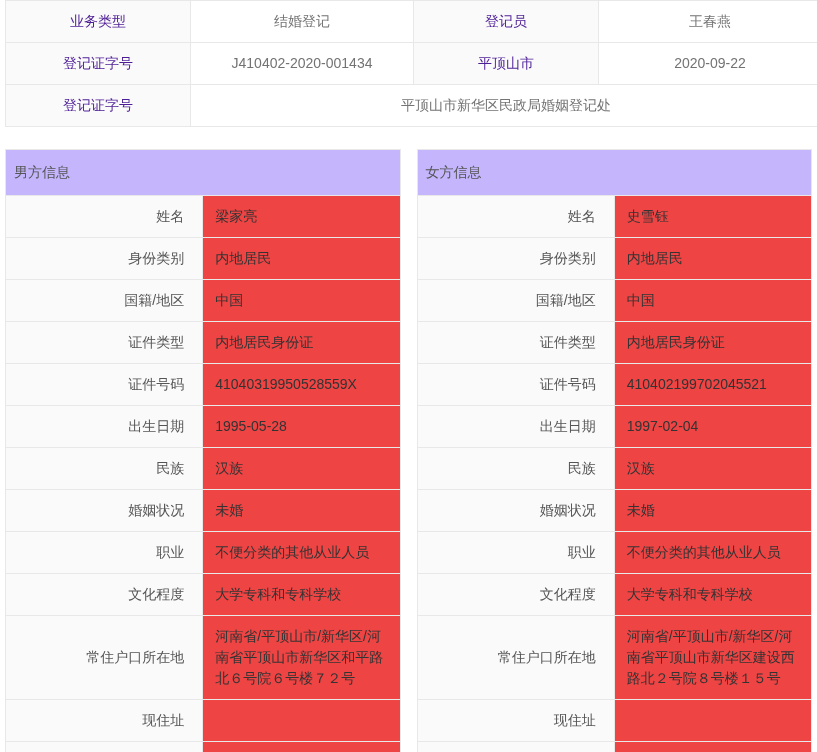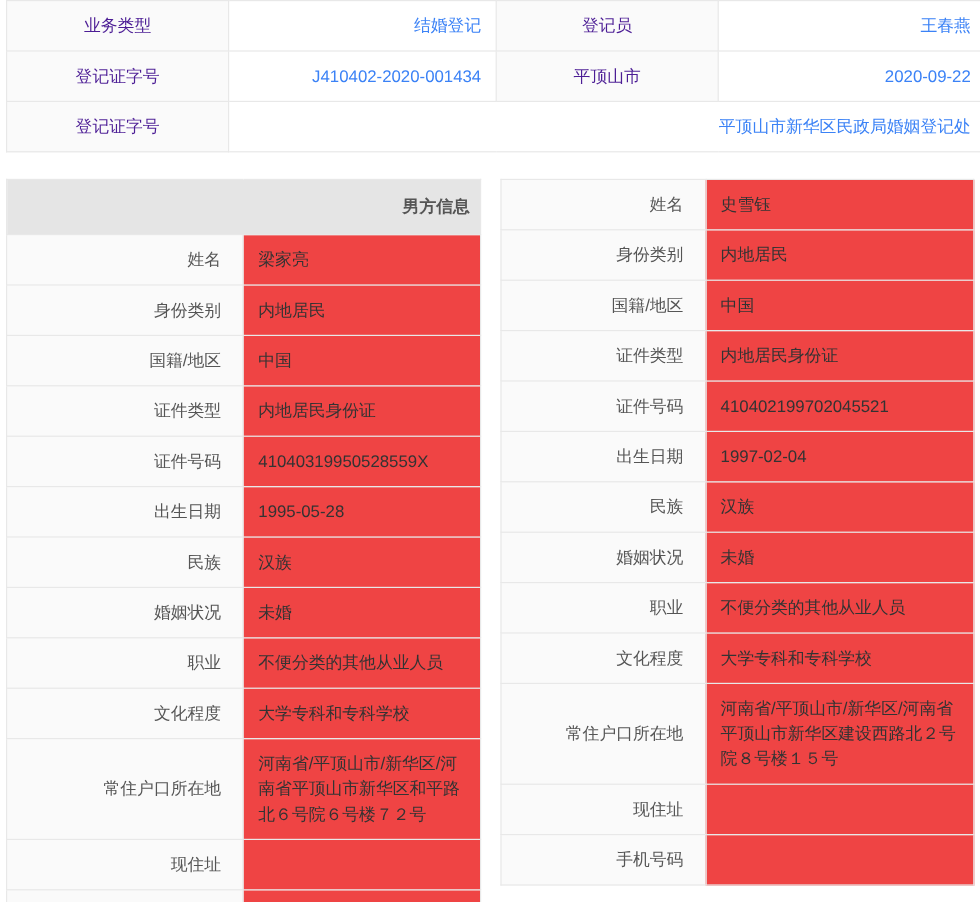--- a/index.html
+++ b/index.html
@@ -47,8 +47,8 @@
   }
   .top-table td.val {
     background: #ffffff;
-    color: #3b82f6;
-    text-align: right;
+    color: #737373;
+    text-align: center;
   }
 
   

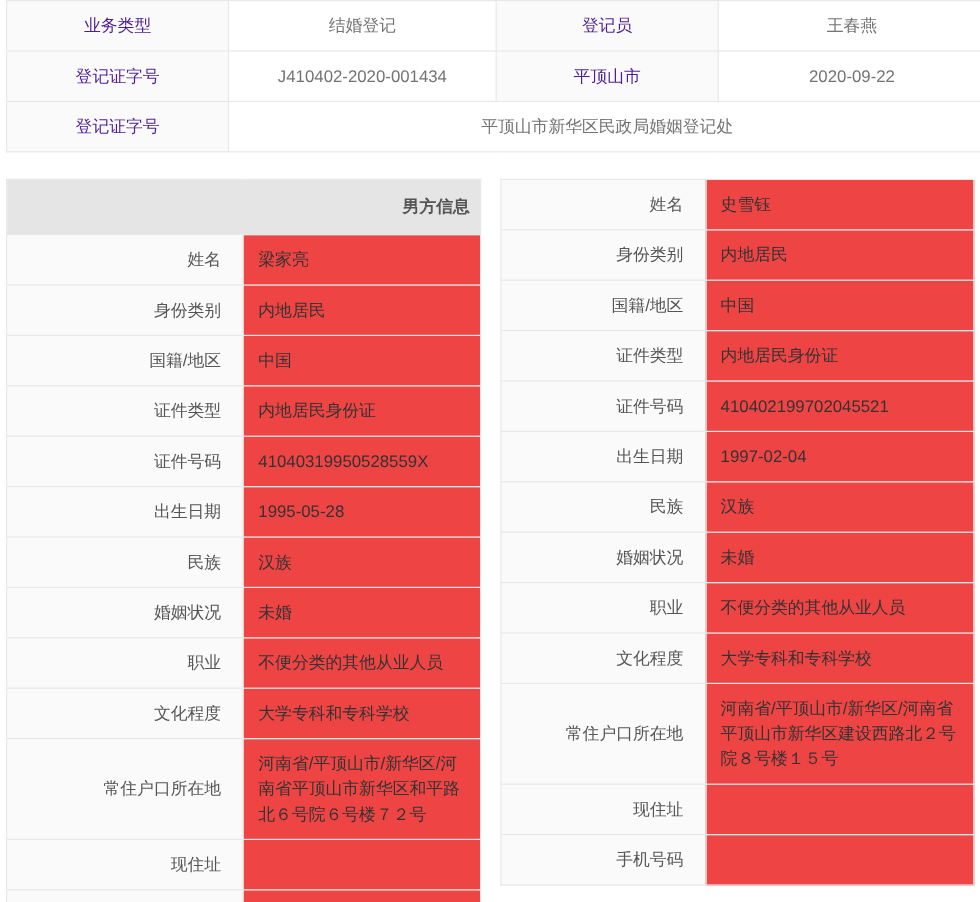--- a/index.html
+++ b/index.html
@@ -66,10 +66,10 @@
     width: 100%;
   }
   .person-table td.head {
-    background: #e5e5e5;
+    background: #c4b5fd;
     color: #555555;
-    text-align: right;
-    font-weight: bold;
+    text-align: left;
+    font-weight: normal;
     padding: 12px 8px;
   }
   .person-table td.lbl {

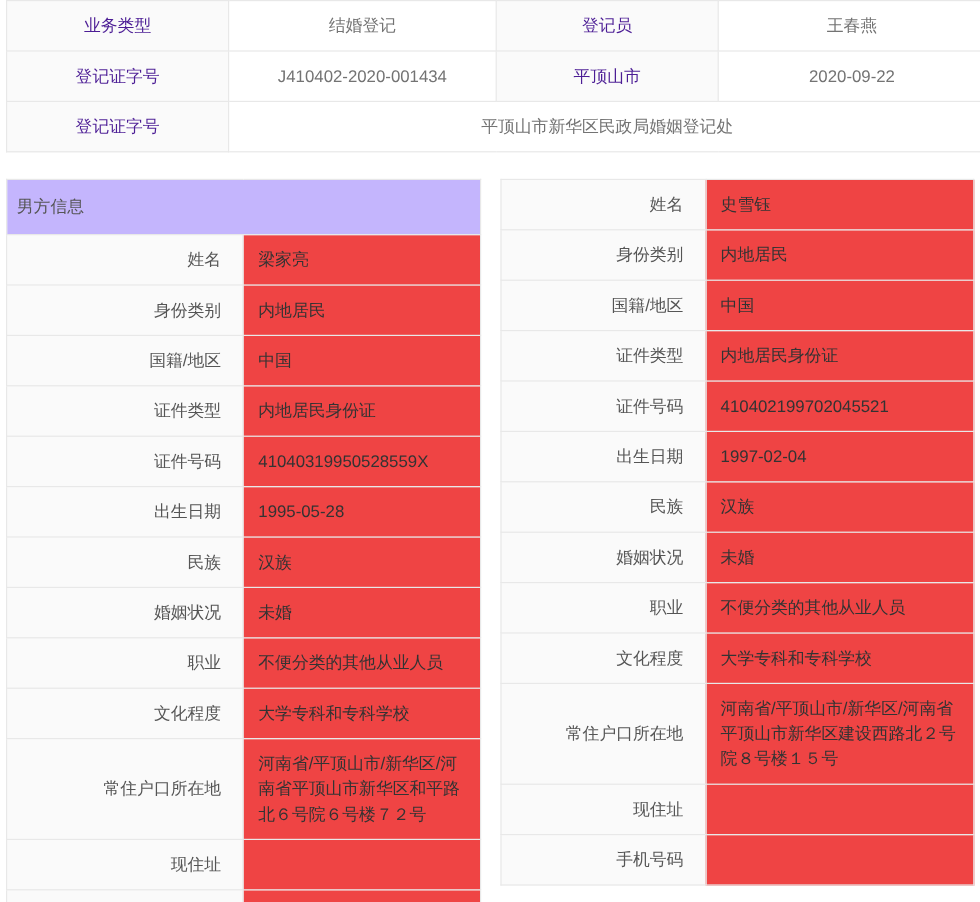--- a/index.html
+++ b/index.html
@@ -186,6 +186,9 @@
       <table class="grid person-table">
         <tbody>
           <tr>
+            <td class="head" colspan="2">女方信息</td>
+          </tr>
+          <tr>
             <td class="lbl">姓名</td>
             <td class="val">史雪钰</td>
           </tr>

